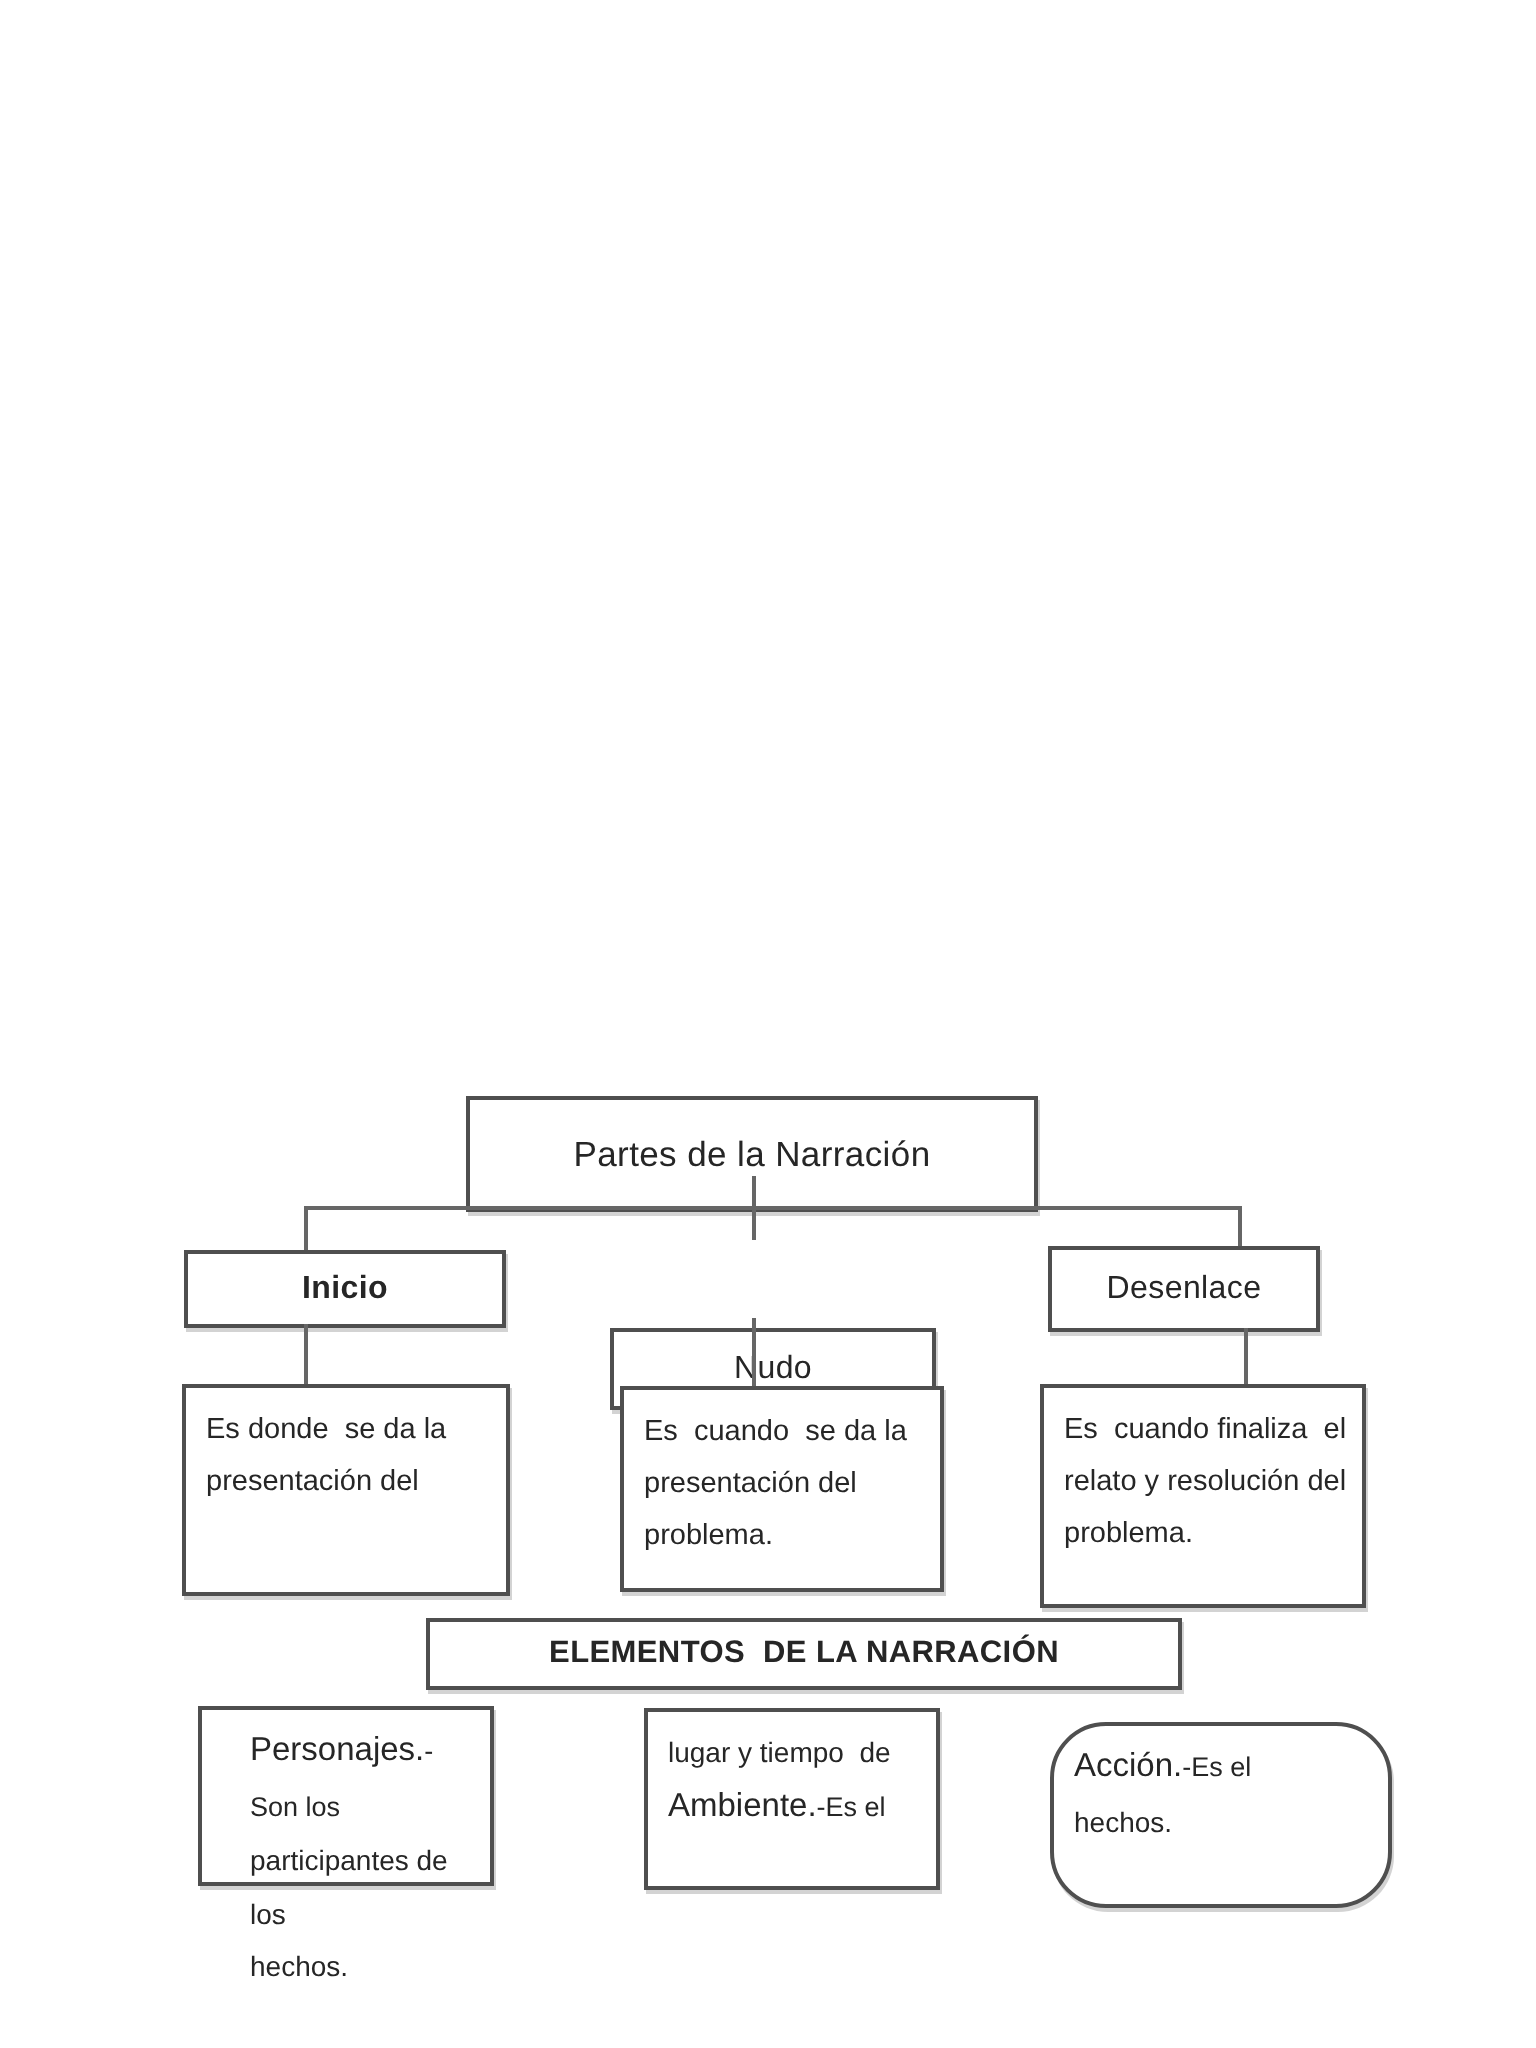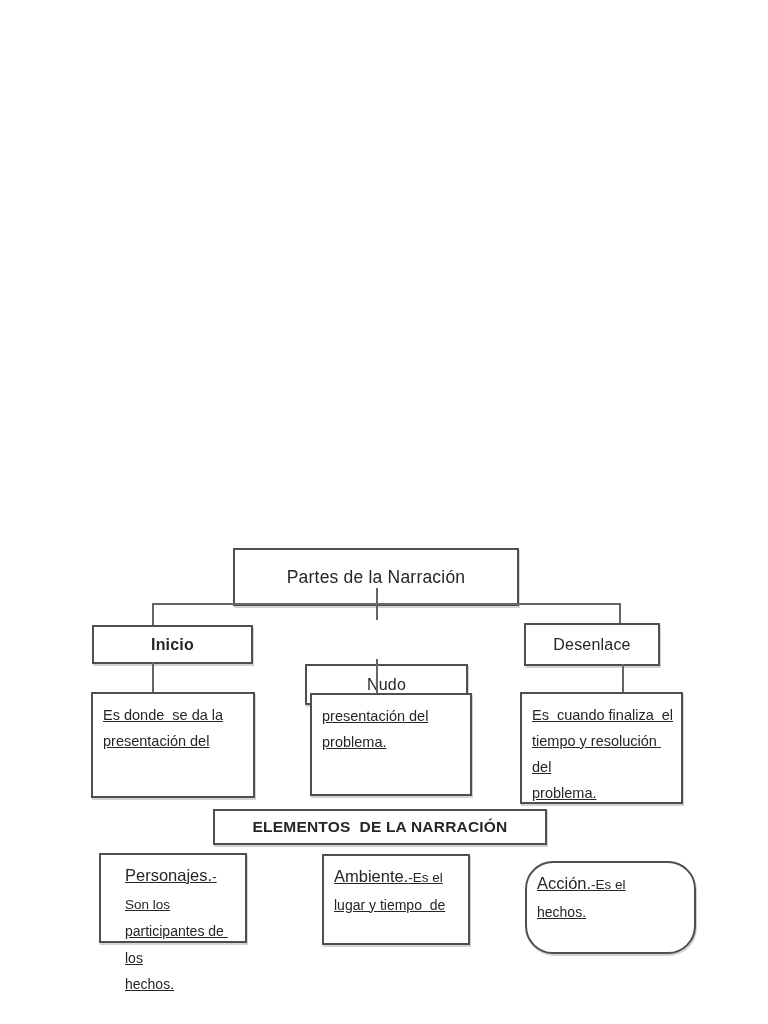--- a/index.html
+++ b/index.html
@@ -47,7 +47,6 @@
   .desc-box .line, .elem-box .line {
     white-space: pre-wrap;
     data: none;
-    text-decoration: underline;
   }
   .elem-box {
     font-size: 14px;

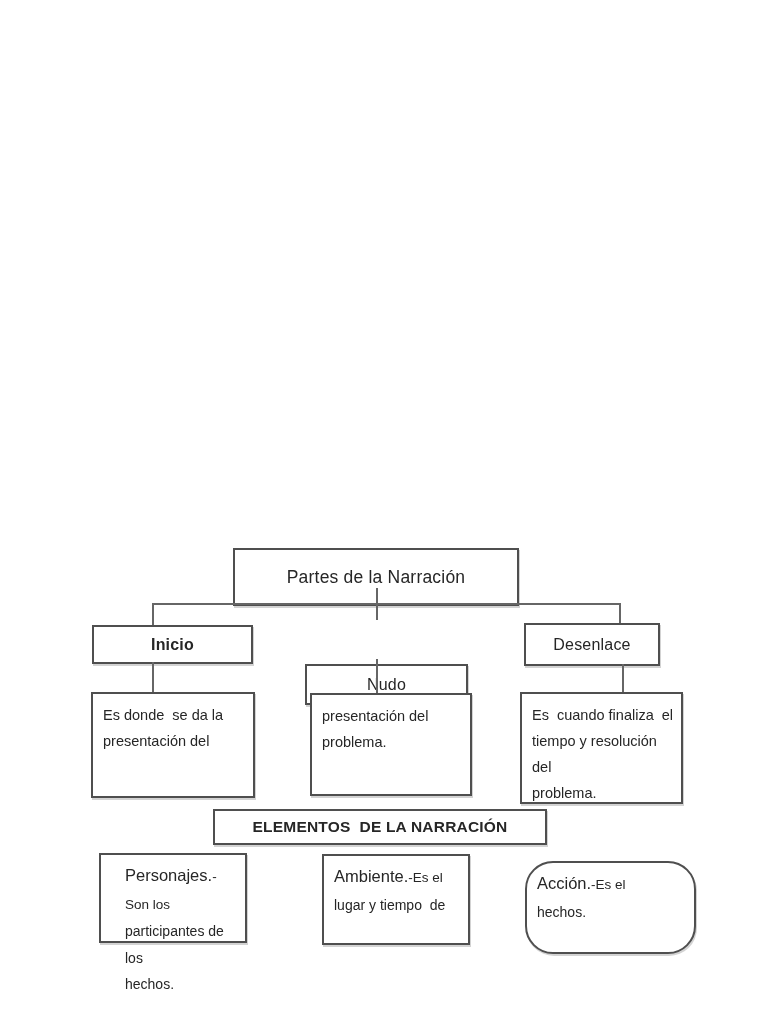--- a/index.html
+++ b/index.html
@@ -117,6 +117,7 @@
   <div class="line">presentación del</div>
 </div>
 <div class="box desc-box desc-nudo">
+  <div class="line">Es  cuando  se da la</div>
   <div class="line">presentación del</div>
   <div class="line">problema.</div>
 </div>

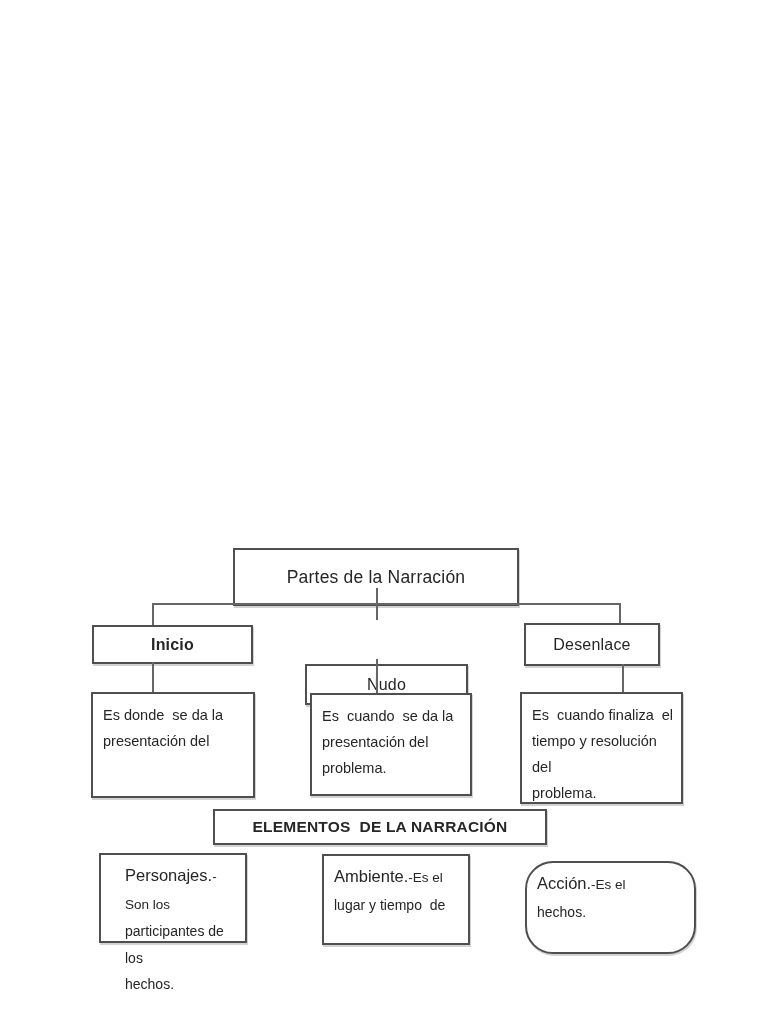--- a/index.html
+++ b/index.html
@@ -123,7 +123,7 @@
 </div>
 <div class="box desc-box desc-desenlace">
   <div class="line">Es  cuando finaliza  el</div>
-  <div class="line">tiempo y resolución del</div>
+  <div class="line">relato y resolución del</div>
   <div class="line">problema.</div>
 </div>
 

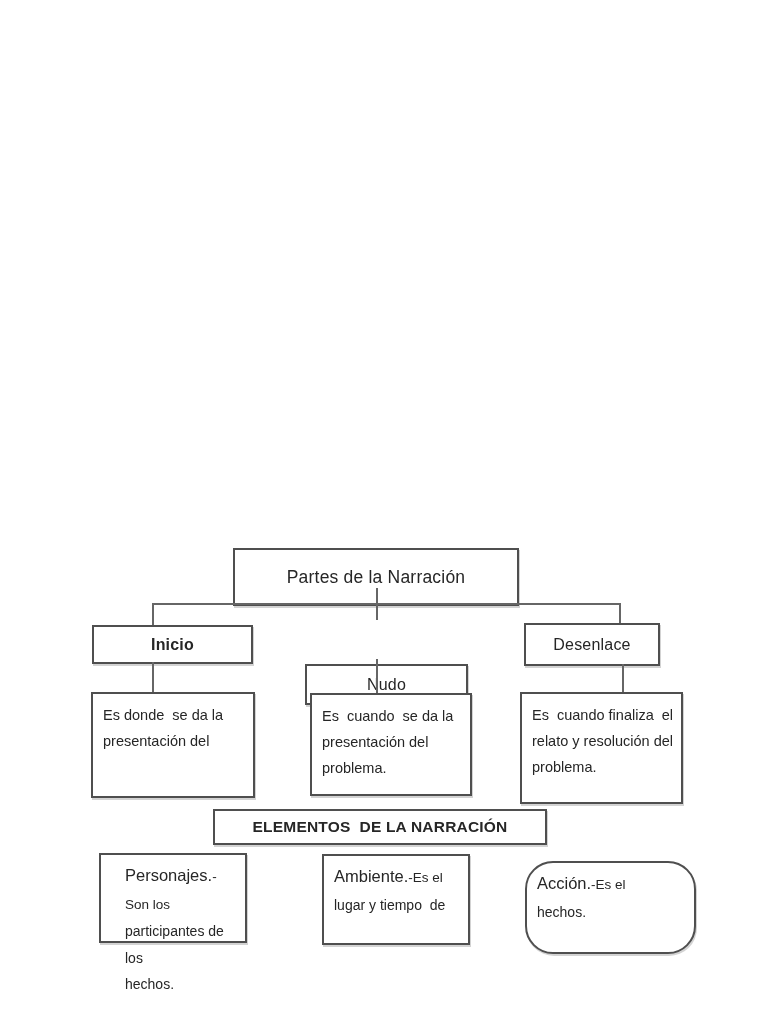--- a/index.html
+++ b/index.html
@@ -34,7 +34,7 @@
     font-size: 17.5px;
   }
   .elements-box {
-    left: 213px; top: 809px; width: 334px; height: 36px;
+    left: 213px; top: 809px; width: 378px; height: 36px;
     font-weight: bold;
     font-size: 15.5px;
     white-space: pre-wrap;

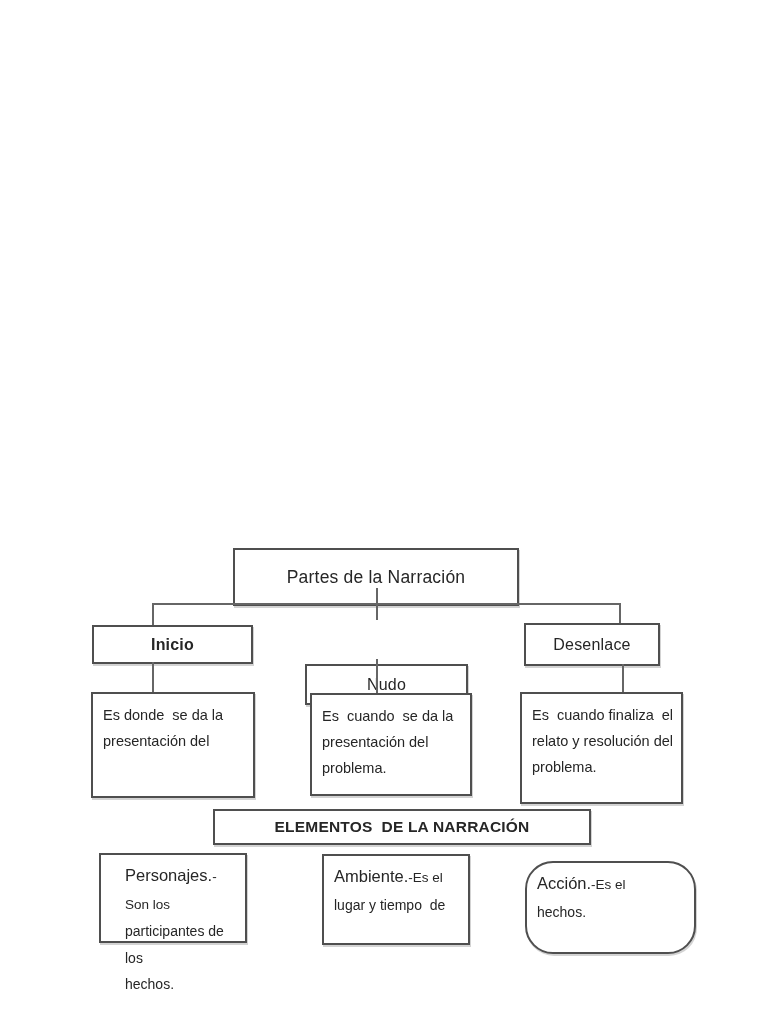--- a/index.html
+++ b/index.html
@@ -137,8 +137,8 @@
   <div class="line">hechos.</div>
 </div>
 <div class="box elem-box elem-ambiente">
+  <div class="line">lugar y tiempo  de</div>
   <div class="line"><span class="term">Ambiente.</span><span class="after-term">-Es el</span></div>
-  <div class="line">lugar y tiempo  de</div>
 </div>
 <div class="box elem-box elem-accion">
   <div class="line"><span class="term">Acción.</span><span class="after-term">-Es el</span></div>

